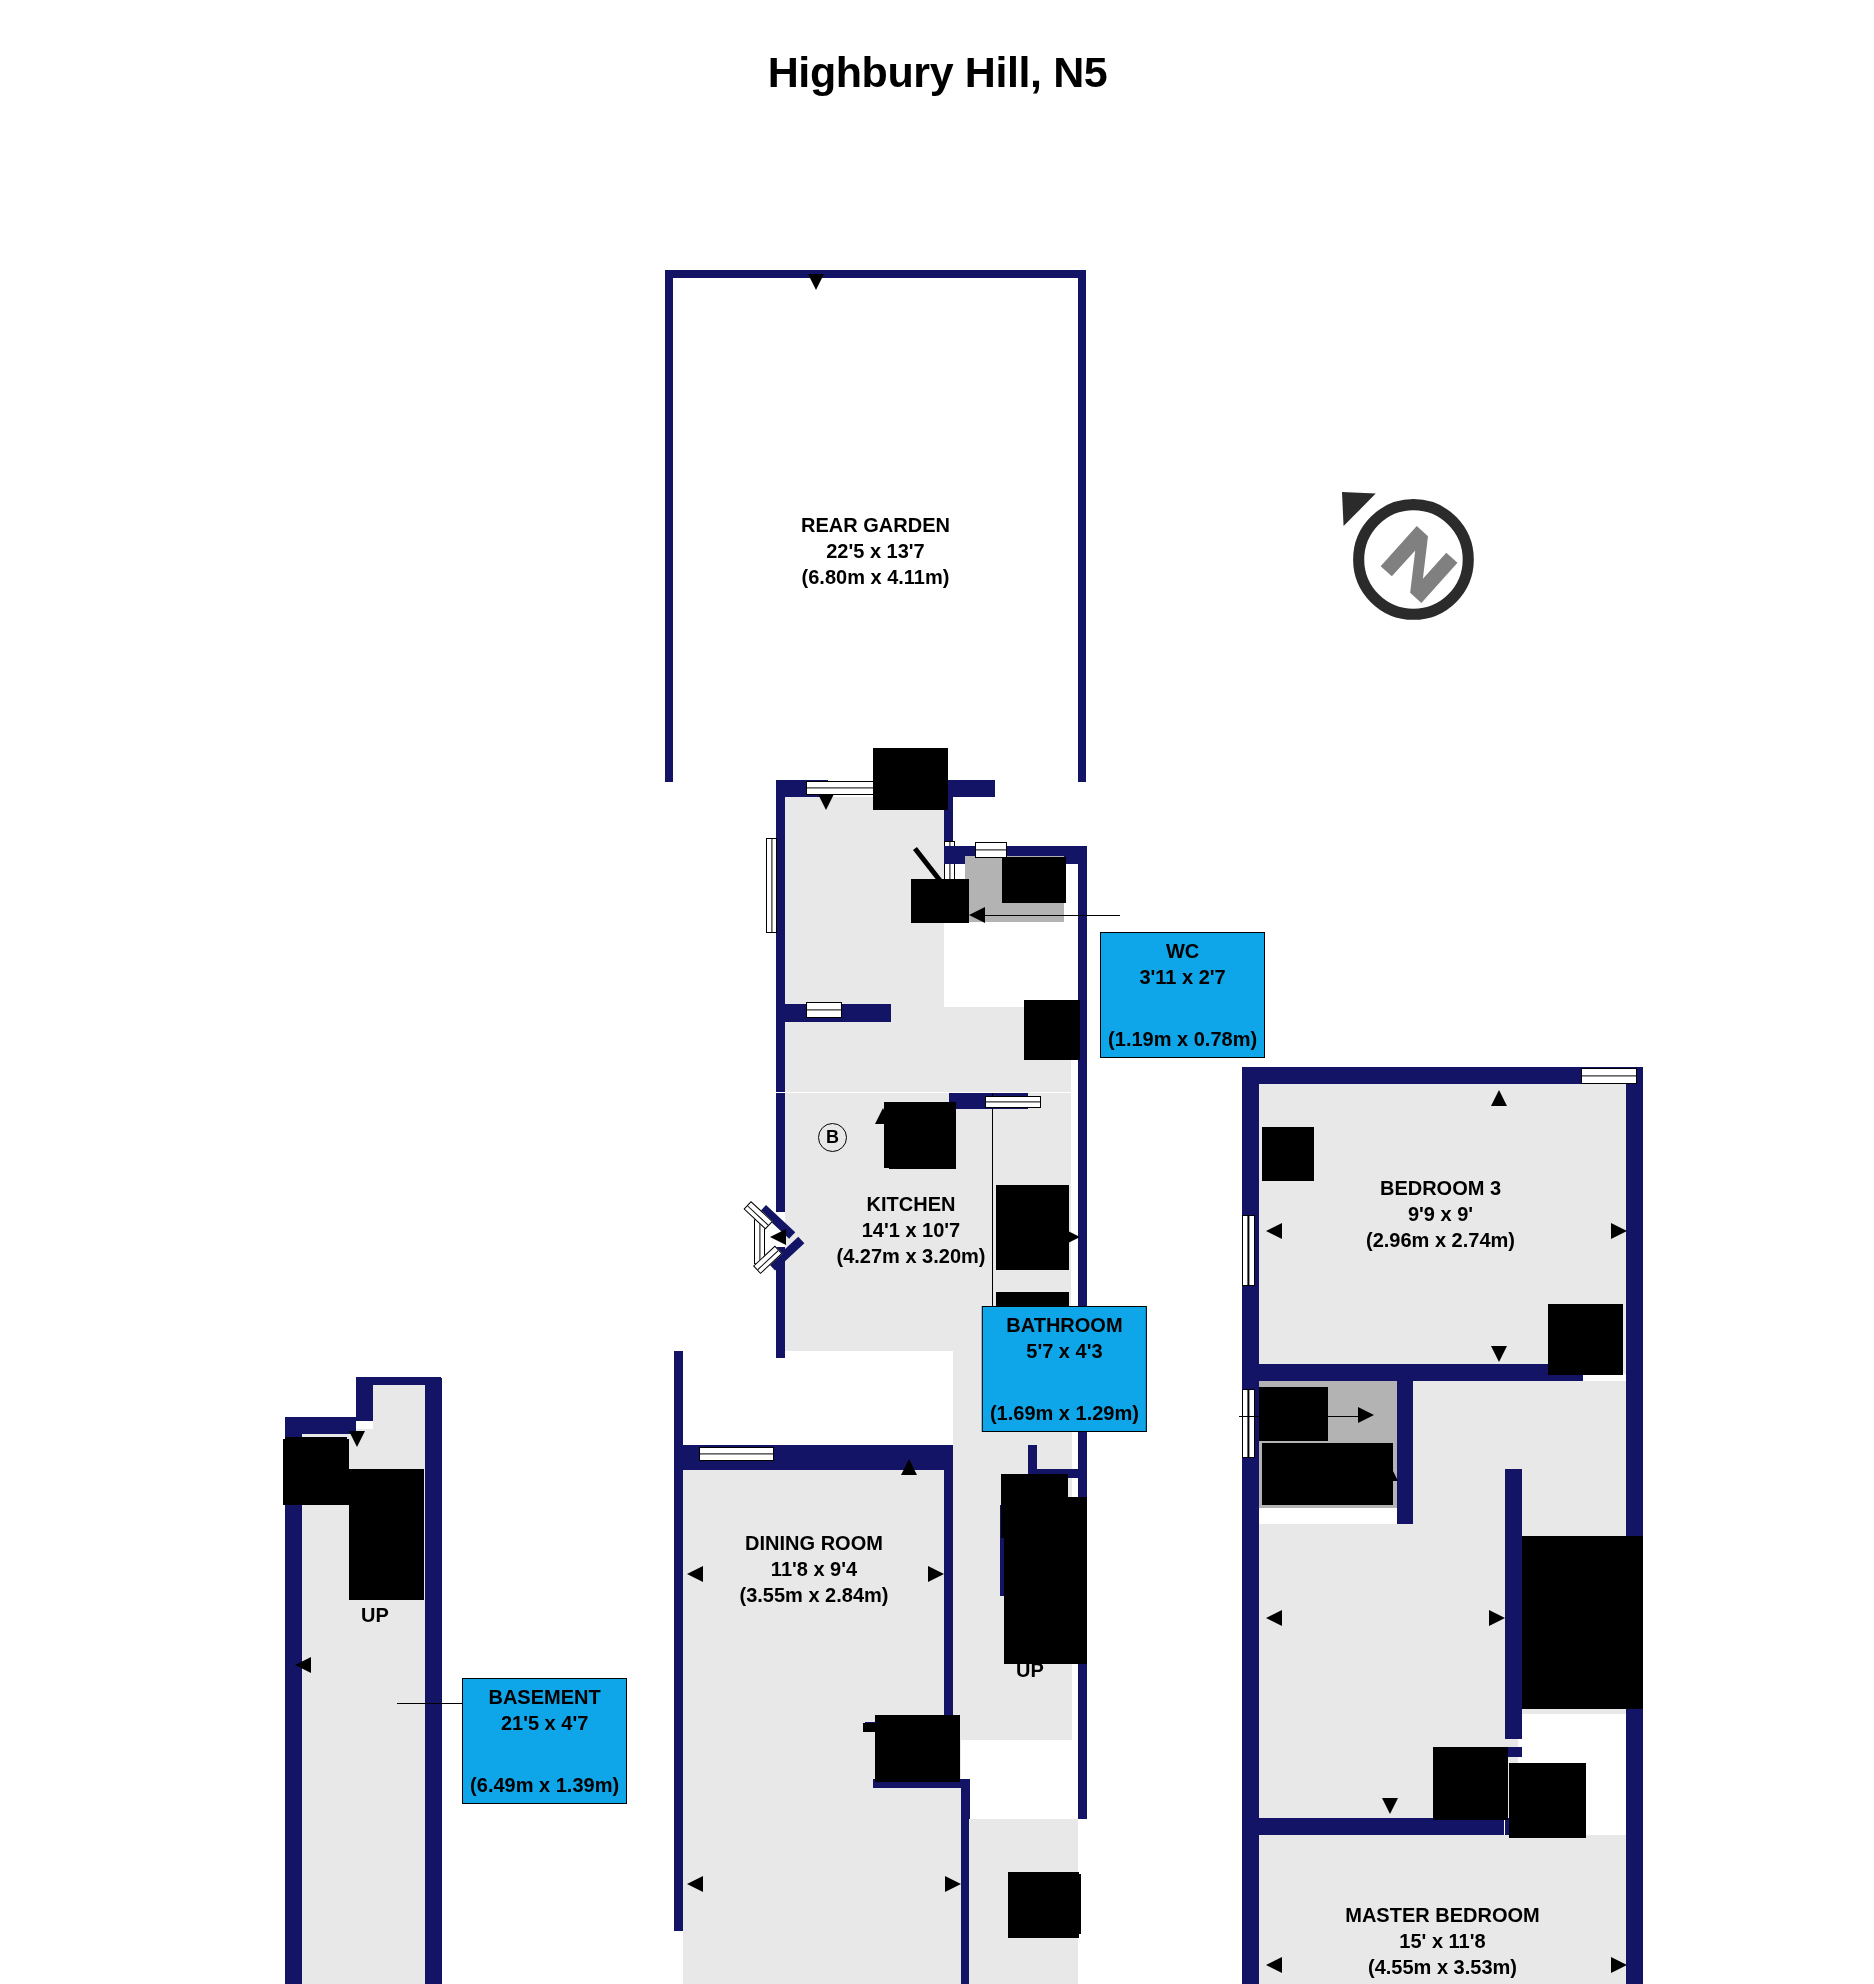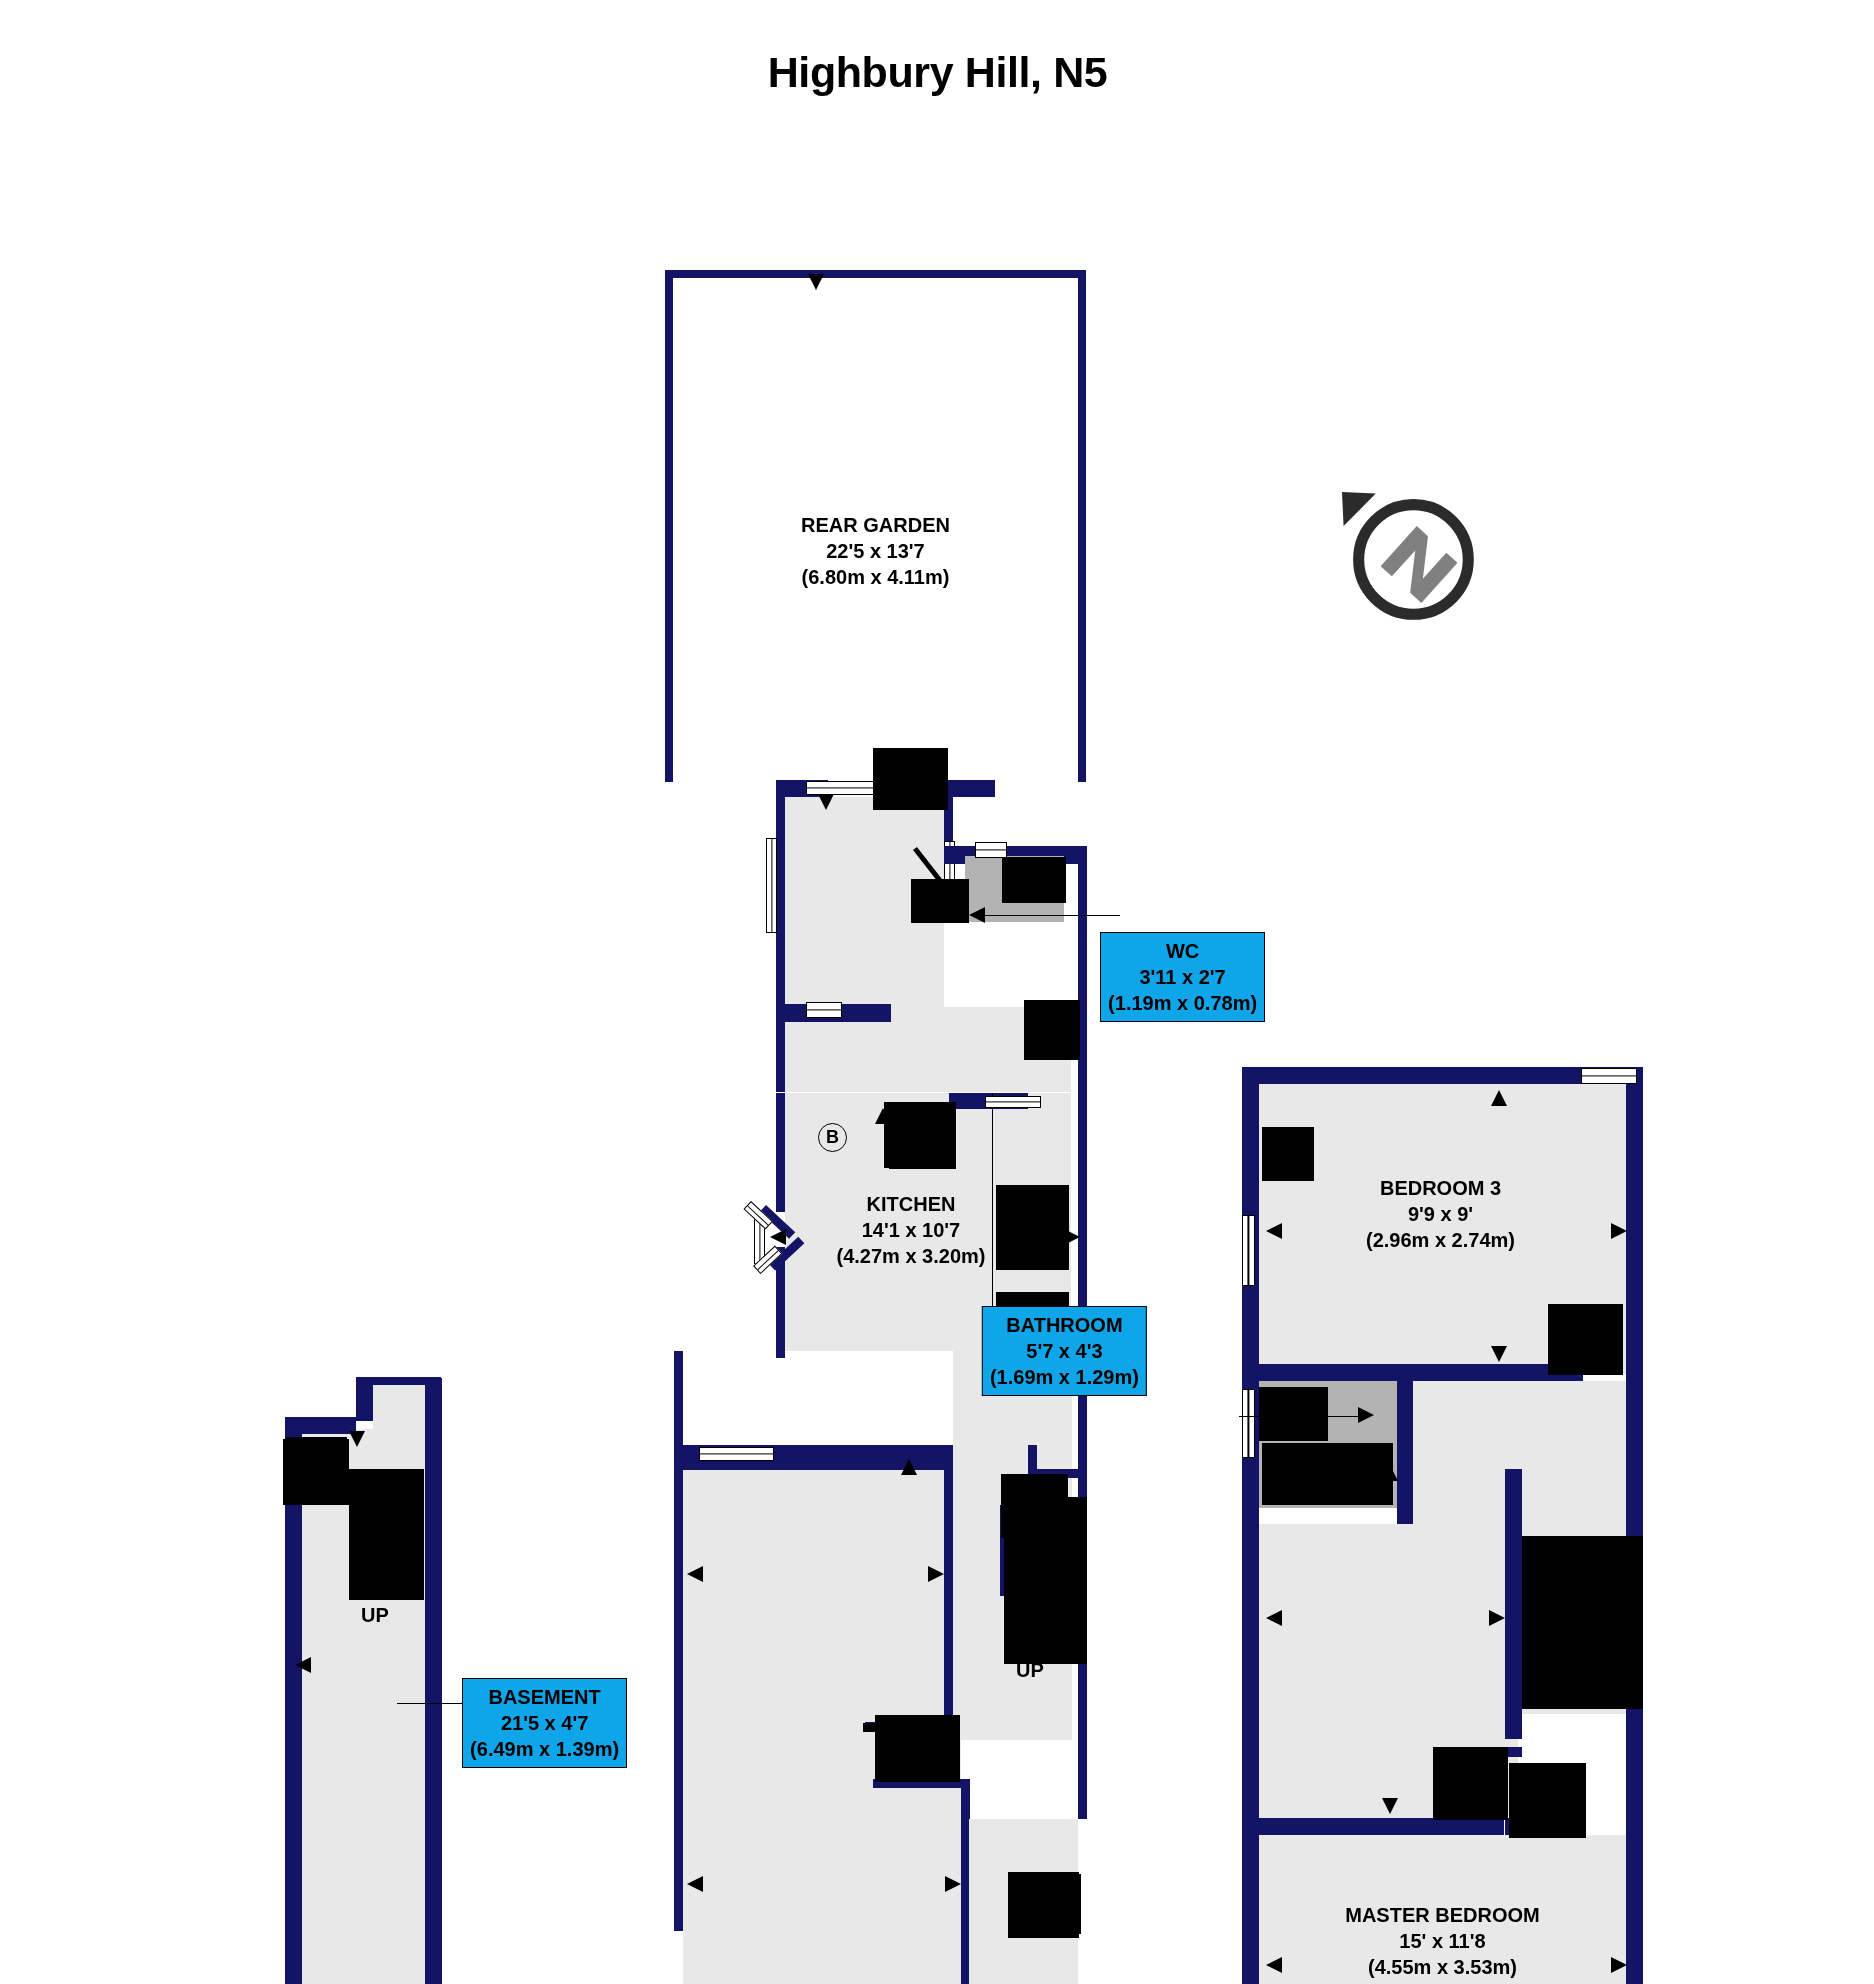--- a/index.html
+++ b/index.html
@@ -89,7 +89,7 @@
   }
   .callout .nm { font-size: 20px; }
   .callout .ft { font-size: 20px; }
-  .callout .mt { font-size: 20px; }
+  .callout .mt { font-size: 20px; margin-top: 36px; }
   .leader { position: absolute; background: #000; height: 1.2px; }
 
   

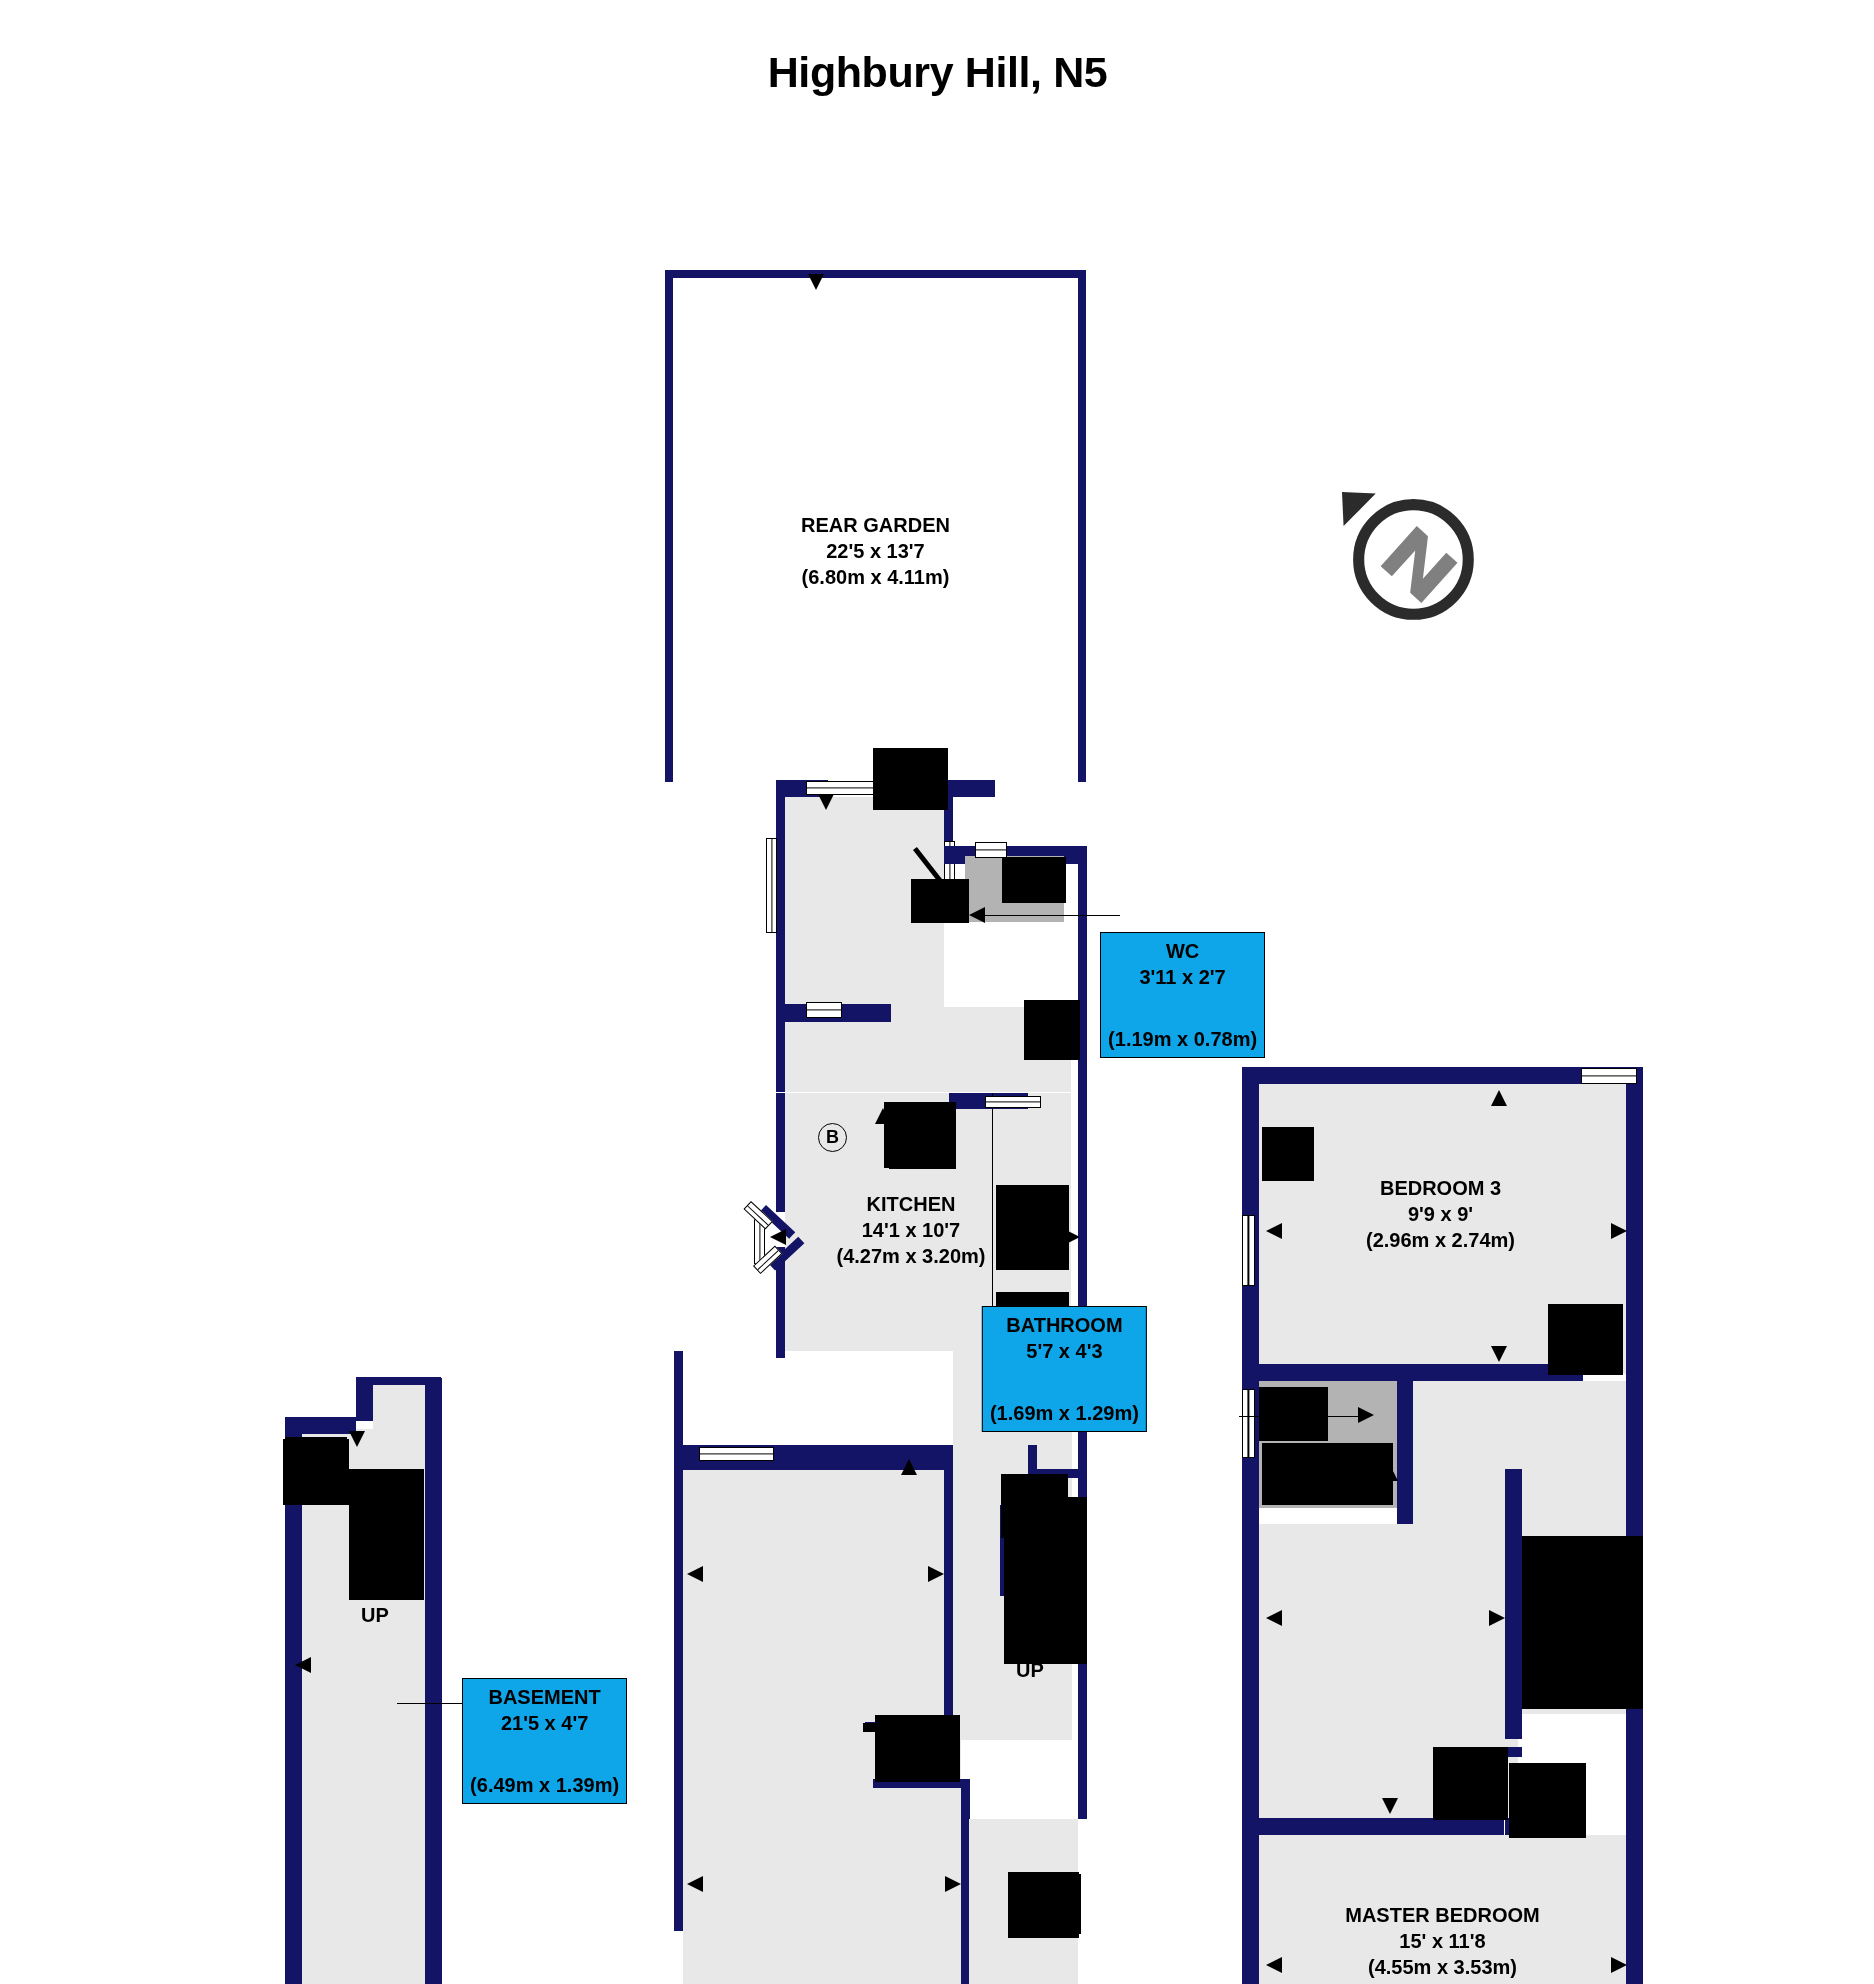--- a/index.html
+++ b/index.html
@@ -300,6 +300,11 @@
     <path d="M4 0 A190 188 0 0 1 196 182" fill="none" stroke="#000" stroke-width="3"></path>
   </svg>
 
+  <div class="room-label" style="left:683px; top:1530px; width:262px;">
+    <div class="nm">DINING ROOM</div>
+    <div class="ft">11'8 x 9'4</div>
+    <div class="mt">(3.55m x 2.84m)</div>
+  </div>
 
   <div class="floor" style="left:683px; top:1732px; width:278px; height:282px;"></div>
   <div class="wall" style="left:961px; top:1779px; width:8.7px; height:246px;"></div>

